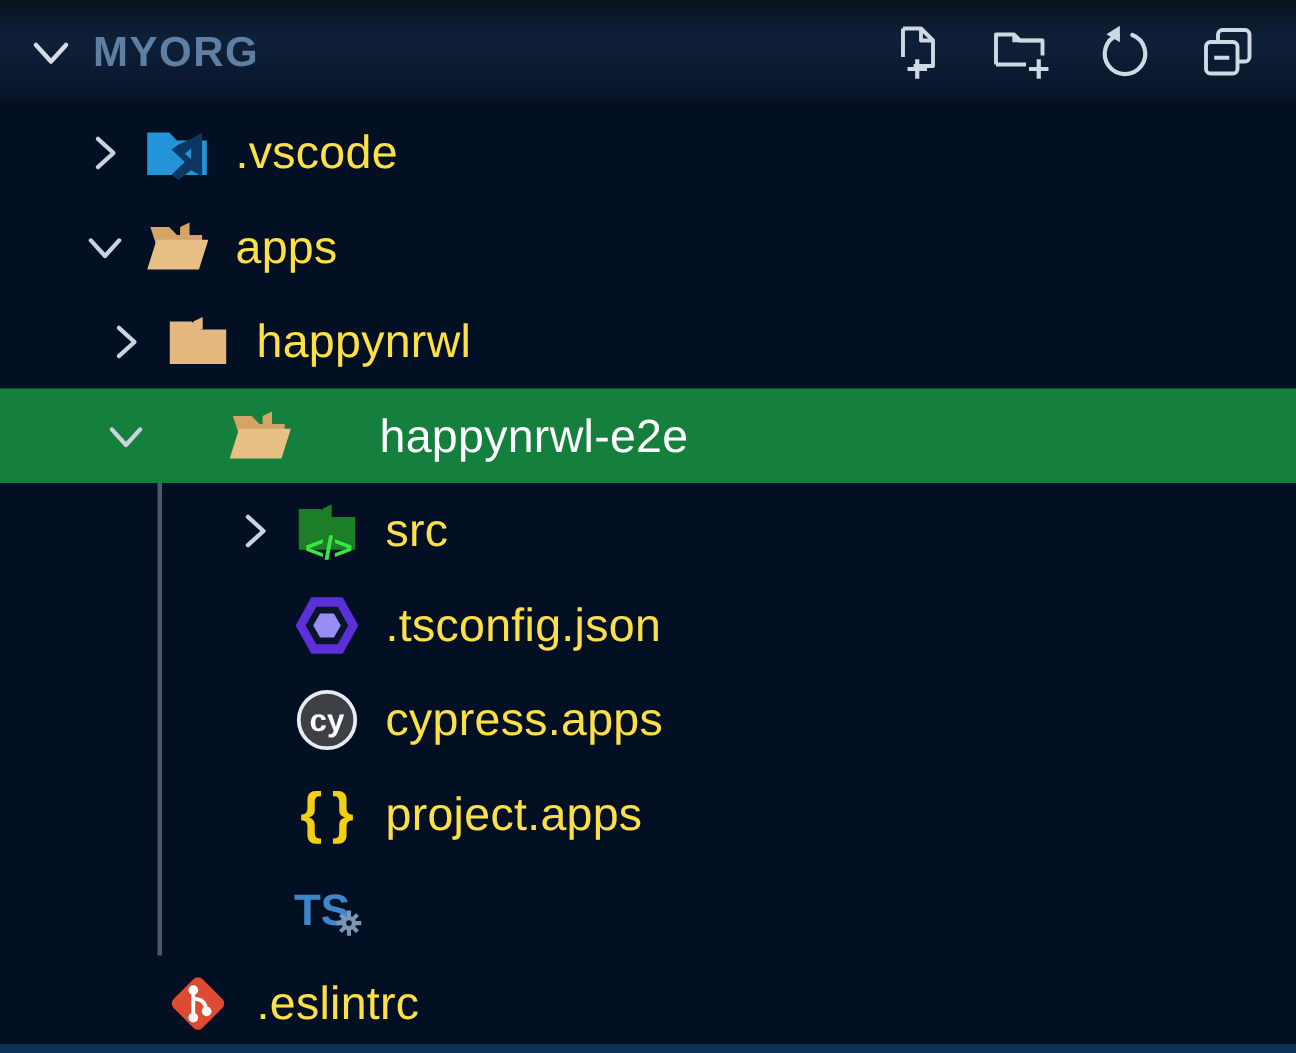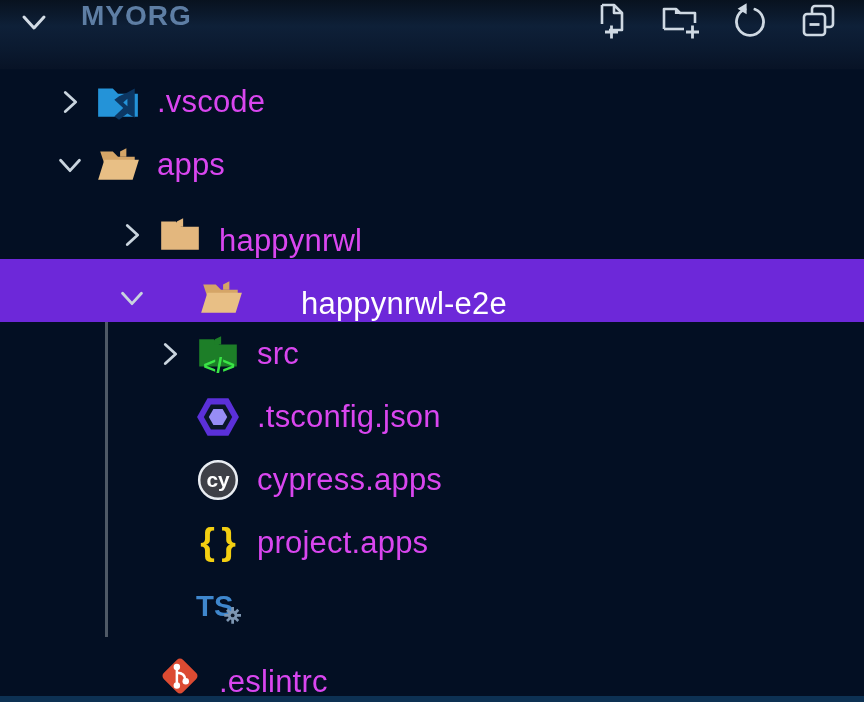--- a/index.html
+++ b/index.html
@@ -15,11 +15,10 @@
   
   .hdr {
     height:70px;
-    display:flex; align-items:flex-start;
+    display:flex; align-items:center;
     padding:0 24px 0 12px;
     background:linear-gradient(180deg,#08121f 0%,#0e2038 38%,#0b1a30 70%,#081326 100%);
     border-bottom:1px solid #041024;
-    gap:19px;
   }
   .hdr-twisty { width:44px; height:44px; display:flex; align-items:center; justify-content:center; cursor:pointer; }
   .hdr-title {

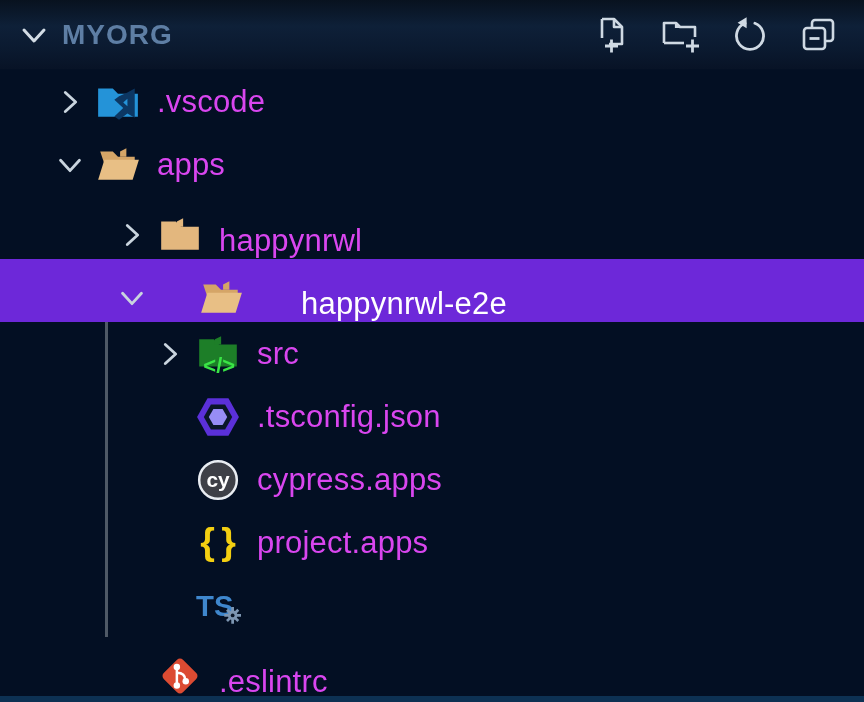--- a/index.html
+++ b/index.html
@@ -38,7 +38,7 @@
   .lvl3 { padding-left:146px; }
   .twisty { width:48px; height:48px; flex:0 0 48px; display:flex; align-items:center; justify-content:center; }
   .fico { width:48px; height:48px; flex:0 0 48px; margin-right:15px; display:flex; align-items:center; justify-content:center; }
-  .lbl { font-size:31px; color:#d946ef; letter-spacing:.2px; white-space:nowrap; }
+  .lbl { font-size:31px; color:#fde047; letter-spacing:.2px; white-space:nowrap; }
   .row.selected .lbl { color:#ffffff; }
 
   .indent-guide {

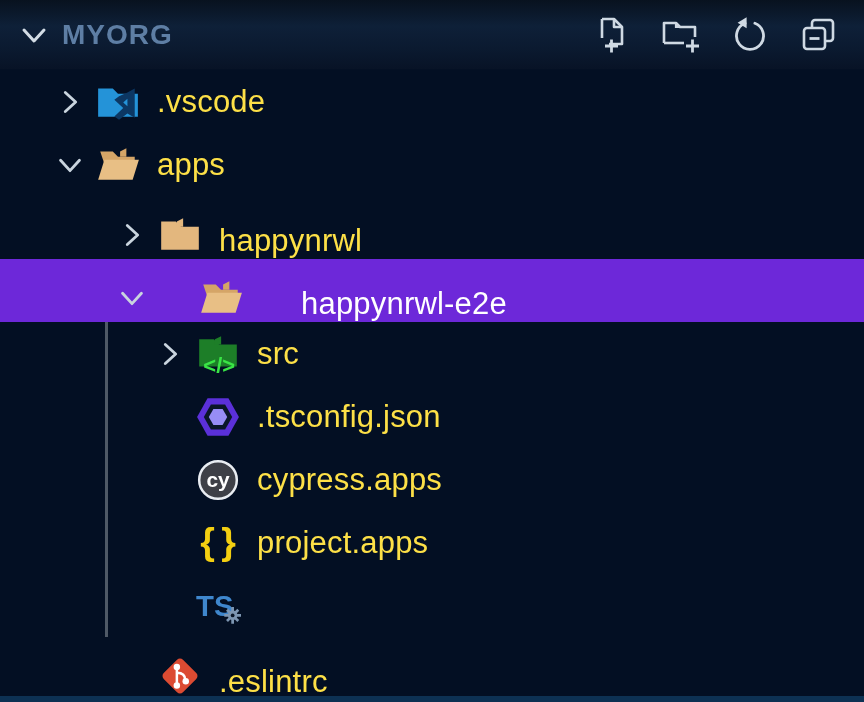--- a/index.html
+++ b/index.html
@@ -34,7 +34,7 @@
   .row { height:63px; display:flex; align-items:center; cursor:pointer; }
   .row.selected { background:#6d28d9;gap:41px; }
   .lvl1 { padding-left:46px; }
-  .lvl2 { padding-left:108px;align-items:flex-end; }
+  .lvl2 { padding-left:60px; }
   .lvl3 { padding-left:146px; }
   .twisty { width:48px; height:48px; flex:0 0 48px; display:flex; align-items:center; justify-content:center; }
   .fico { width:48px; height:48px; flex:0 0 48px; margin-right:15px; display:flex; align-items:center; justify-content:center; }

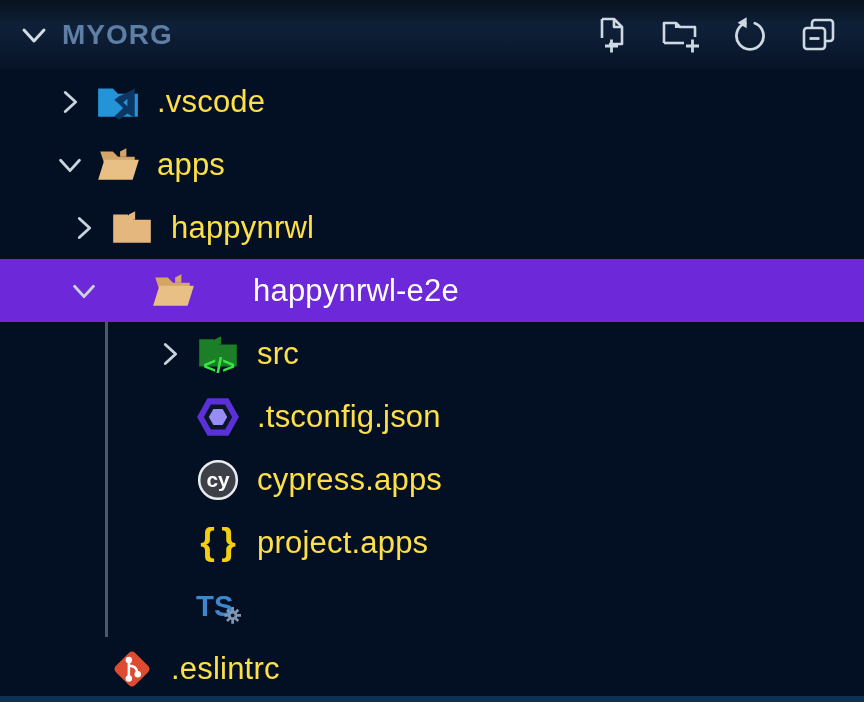--- a/index.html
+++ b/index.html
@@ -32,7 +32,7 @@
   
   .tree { position:relative; }
   .row { height:63px; display:flex; align-items:center; cursor:pointer; }
-  .row.selected { background:#6d28d9;gap:41px; }
+  .row.selected { background:#15803d;gap:41px; }
   .lvl1 { padding-left:46px; }
   .lvl2 { padding-left:60px; }
   .lvl3 { padding-left:146px; }

